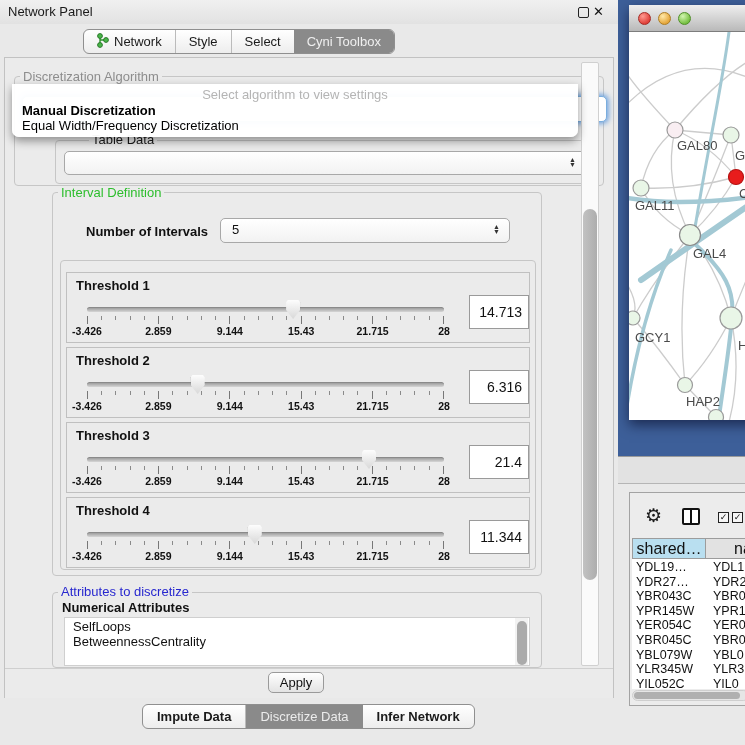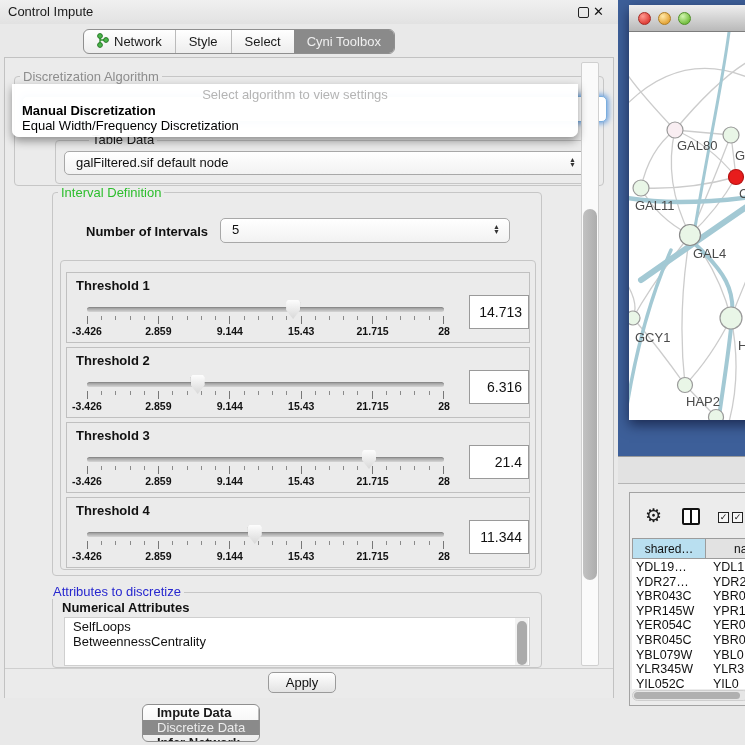--- a/index.html
+++ b/index.html
@@ -155,7 +155,7 @@
   <div id="left-panel" class="abs">
 
     <div id="cp-titlebar" class="abs">
-      <div id="cp-title" class="abs">Control Impute</div>
+      <div id="cp-title" class="abs">Network Panel</div>
       <div id="float-ic" class="abs"></div>
       <div id="close-ic" class="abs">✕</div>
     </div>

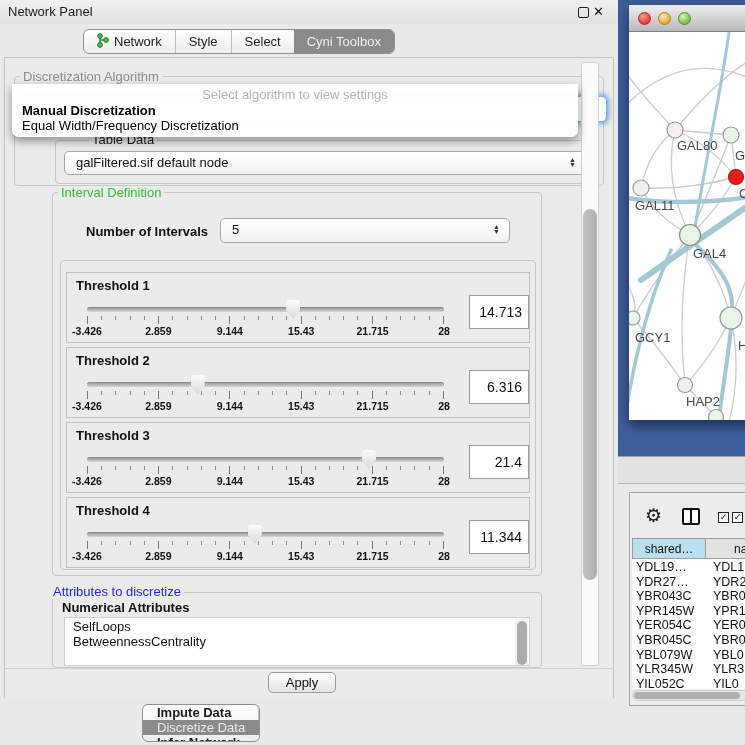--- a/index.html
+++ b/index.html
@@ -203,7 +203,6 @@
           <span>▼</span>
       </span>
     </div>
-    <div id="td-combo-text" class="abs">galFiltered.sif default node</div>
 
     <div id="algo-popup" class="abs">
       <div id="popup-hint">Select algorithm to view settings</div>

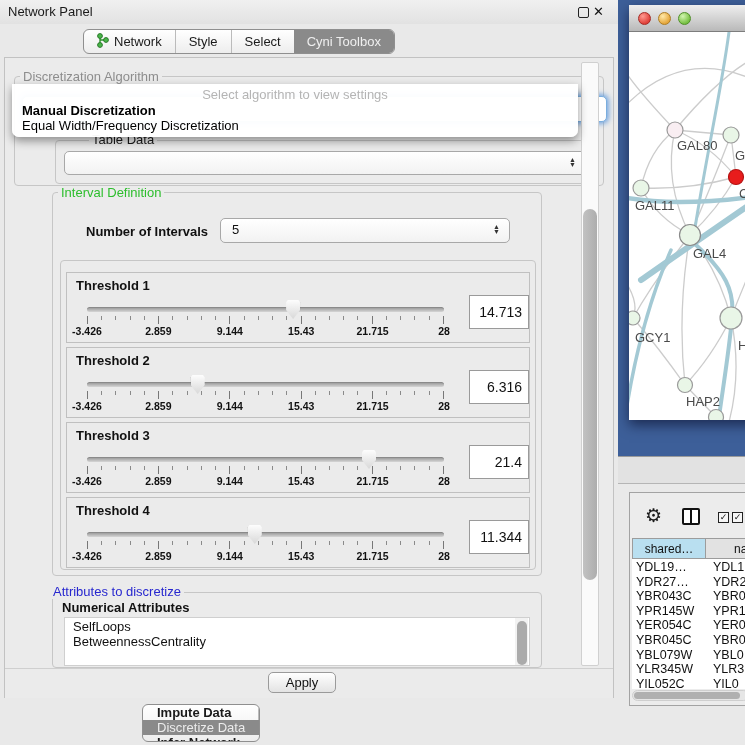--- a/index.html
+++ b/index.html
@@ -134,7 +134,7 @@
   #chk1{left:88px;} #chk2{left:102px;}
   #tp-table{left:2px;top:45px;width:240px;height:151px;background:#fff;overflow:hidden;}
   #tp-headrow{position:absolute;left:0;top:0;height:21px;width:240px;display:flex;}
-  .hcell{height:21px;border:1px solid #9c9c9c;border-left:none;font-size:12px;display:flex;
+  .hcell{height:21px;border:1px solid #9c9c9c;border-left:none;font-size:16px;display:flex;
          align-items:center;}
   #hcell-0{width:74px;background:var(--header-cell-blue,#b9dff0);justify-content:center;border-left:1px solid #9c9c9c;}
   #hcell-1{width:166px;background:#e2e2e2;padding-left:28px;}

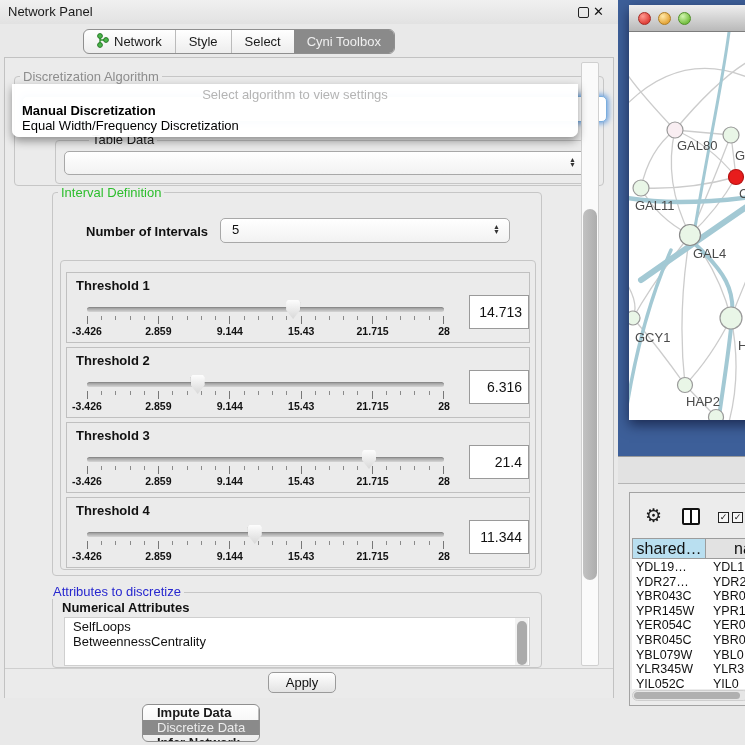--- a/index.html
+++ b/index.html
@@ -89,7 +89,7 @@
 
   
   #attr-grp{left:52px;top:592px;width:490px;height:76px;}
-  #attr-legend{left:50px;top:585px;color:var(--label-blue,#2727cf);}
+  #attr-legend{left:58px;top:585px;color:var(--label-blue,#2727cf);}
   #attr-sub{left:62px;top:600px;font-weight:bold;font-size:13px;}
   #attr-list{left:64px;top:617px;width:466px;height:49px;background:#fff;border:1px solid #cfcfcf;
              overflow:hidden;padding:2px 0 0 8px;}

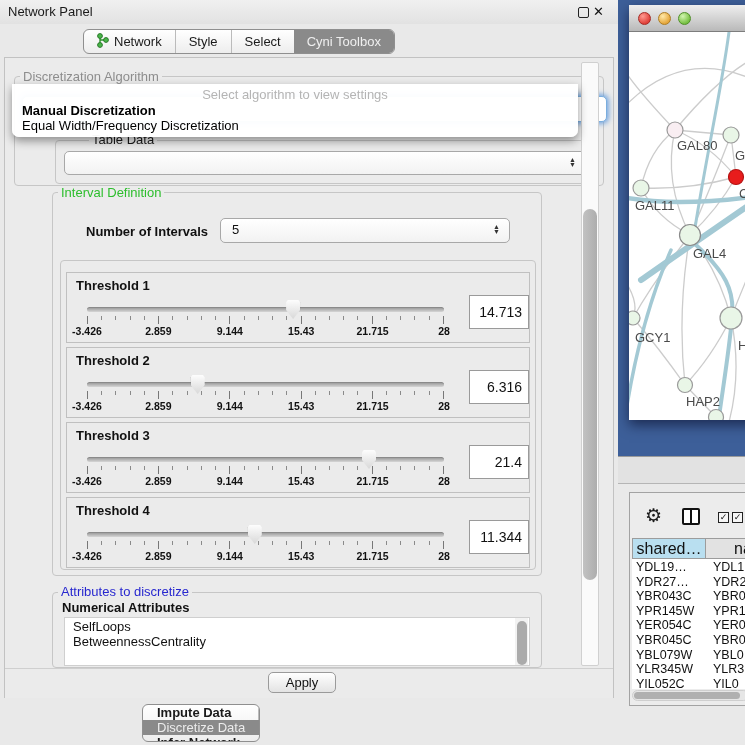--- a/index.html
+++ b/index.html
@@ -99,7 +99,7 @@
 
   
   #apply-bar{left:5px;top:668px;width:608px;height:30px;border-top:1px solid #cfcfcf;background:#ebebeb;}
-  #apply-btn{left:268px;top:672px;width:68px;height:21px;background:linear-gradient(#ffffff,#e3e3e3);
+  #apply-btn{left:268px;top:672px;width:56px;height:21px;background:linear-gradient(#ffffff,#e3e3e3);
              border:1px solid #9a9a9a;border-radius:5px;text-align:center;font-size:13px;padding-top:2px;}
   #btab-group{left:142px;top:704px;height:38px;display:flex;border:1px solid #8f8f8f;border-radius:6px;
               overflow:hidden;background:linear-gradient(#ffffff,#ededed);flex-direction:column;}

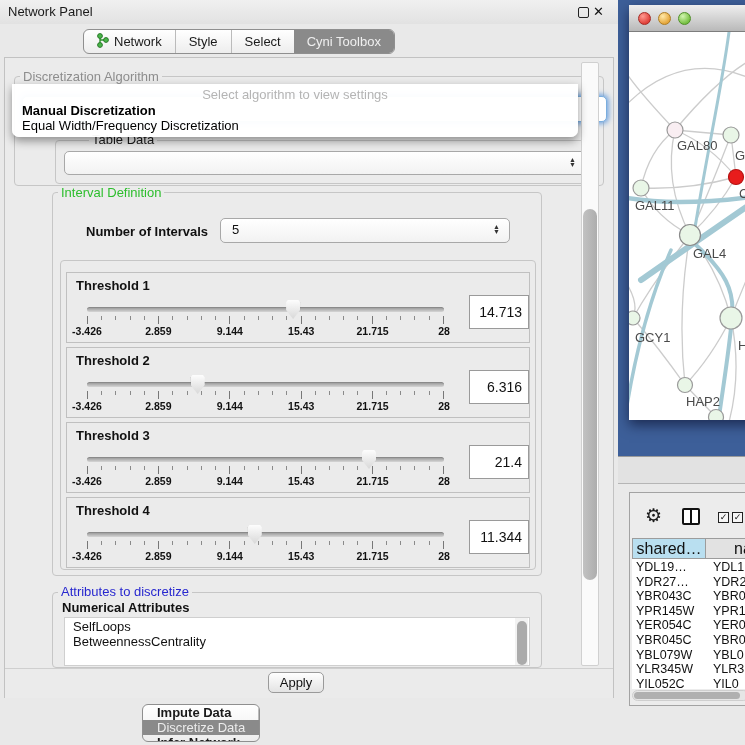--- a/index.html
+++ b/index.html
@@ -101,8 +101,8 @@
   #apply-bar{left:5px;top:668px;width:608px;height:30px;border-top:1px solid #cfcfcf;background:#ebebeb;}
   #apply-btn{left:268px;top:672px;width:56px;height:21px;background:linear-gradient(#ffffff,#e3e3e3);
              border:1px solid #9a9a9a;border-radius:5px;text-align:center;font-size:13px;padding-top:2px;}
-  #btab-group{left:142px;top:704px;height:38px;display:flex;border:1px solid #8f8f8f;border-radius:6px;
-              overflow:hidden;background:linear-gradient(#ffffff,#ededed);flex-direction:column;}
+  #btab-group{left:142px;top:704px;height:25px;display:flex;border:1px solid #8f8f8f;border-radius:6px;
+              overflow:hidden;background:linear-gradient(#ffffff,#ededed);}
   .btab{display:flex;align-items:center;padding:0 14px;font-size:13px;font-weight:bold;color:#1a1a1a;
         border-right:1px solid #bbb;}
   .btab:last-child{border-right:none;}

